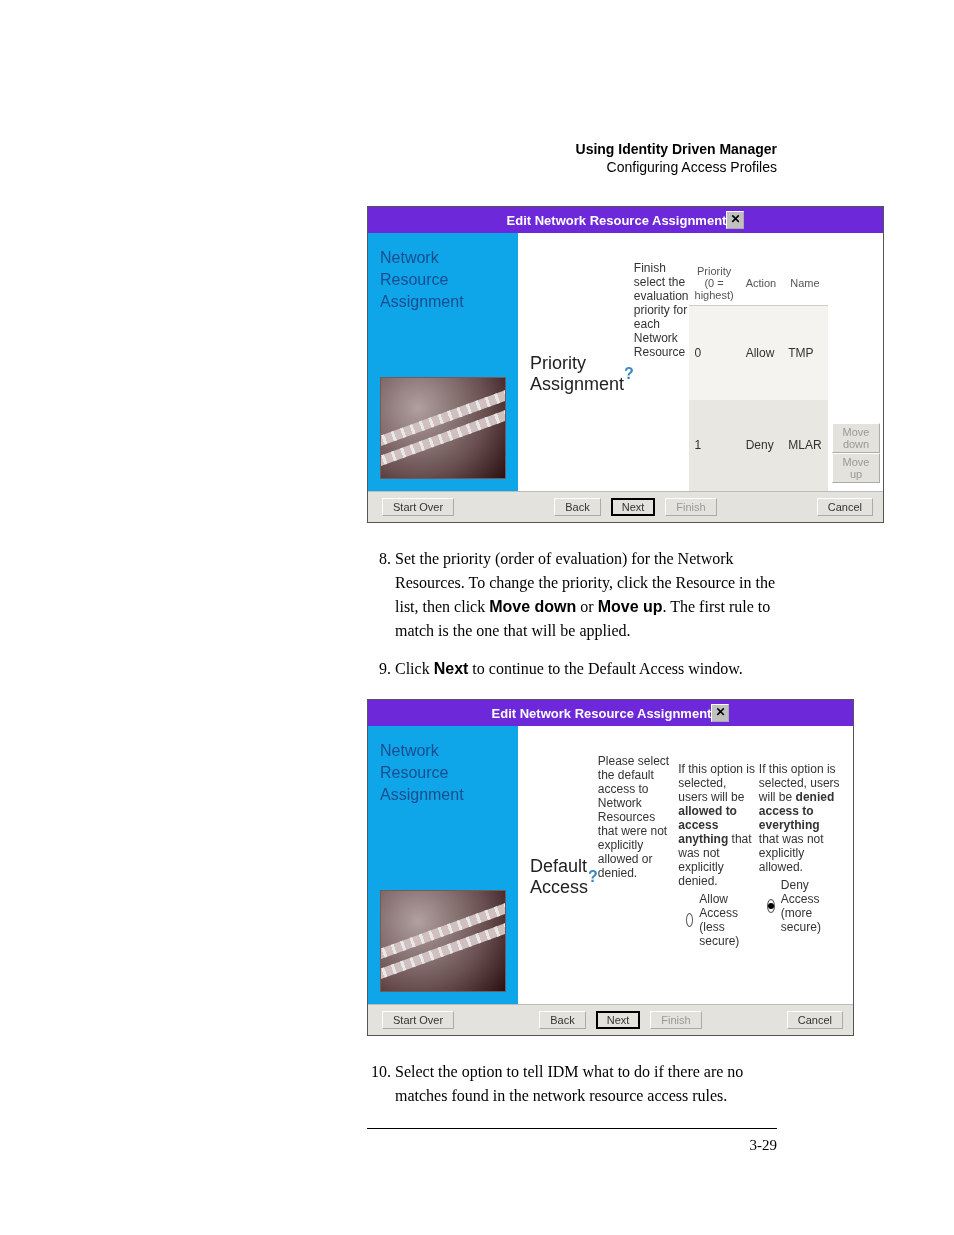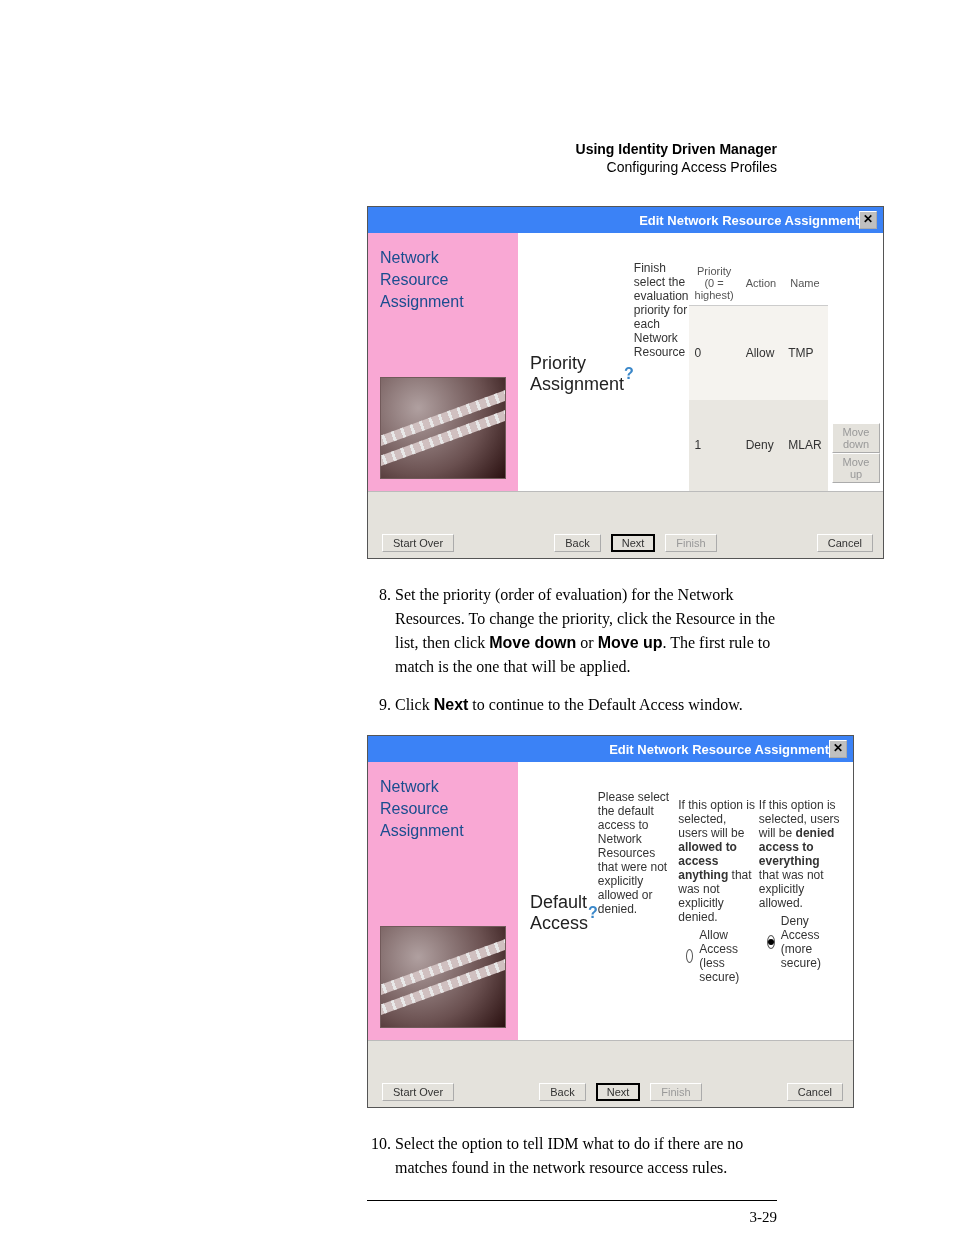--- a/index.html
+++ b/index.html
@@ -34,14 +34,14 @@
     background: #fff;
   }
   .dlg-titlebar {
-    background: #3b82f6;
+    background: #6d28d9;
     color: #fff;
     font-family: Verdana, Arial, sans-serif;
     font-weight: bold;
     font-size: 13px;
     padding: 4px 6px;
     display: flex;
-    justify-content: flex-end;
+    justify-content: center;
     align-items: center;
   }
   .dlg-close {

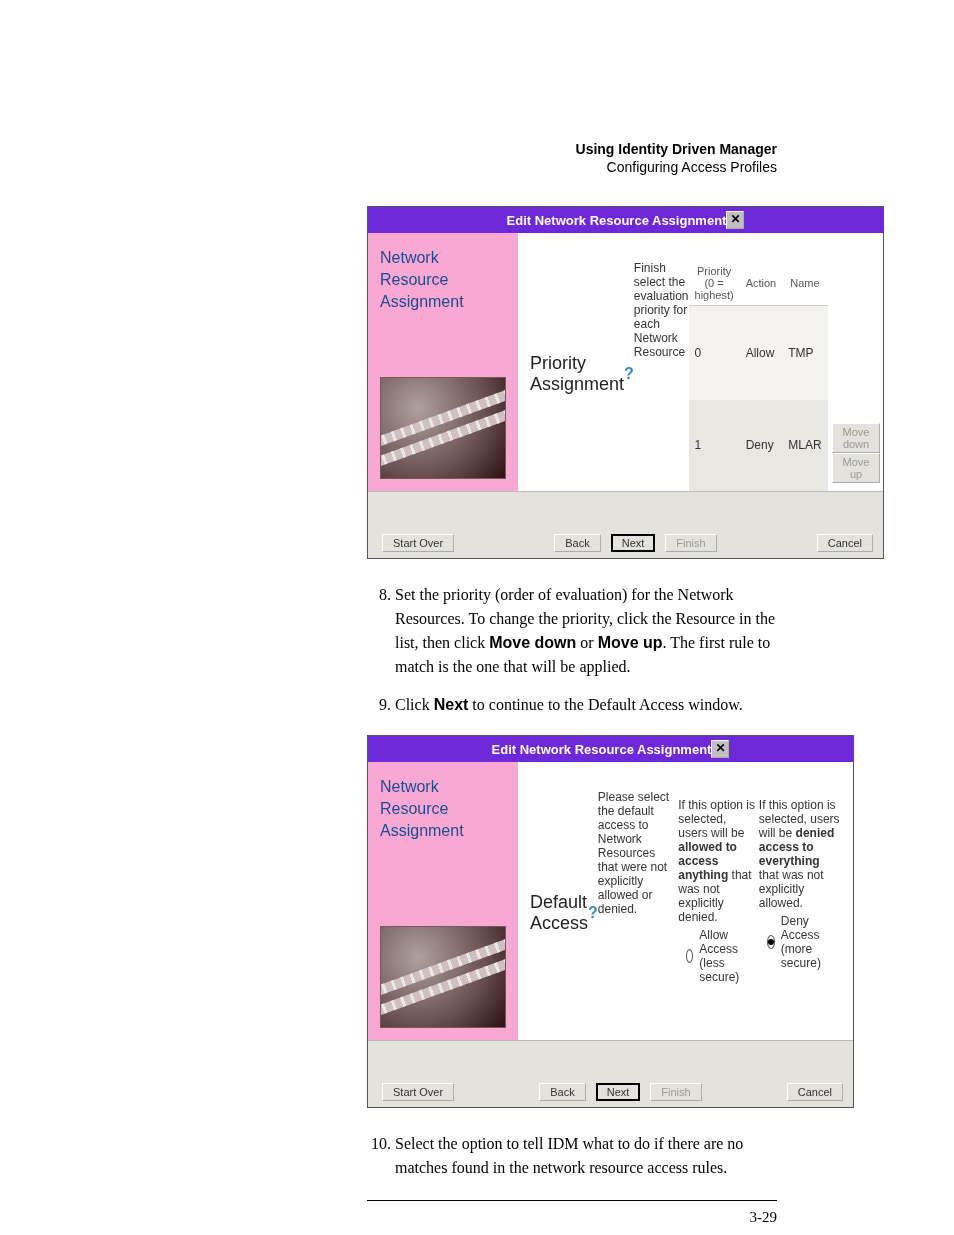--- a/index.html
+++ b/index.html
@@ -63,7 +63,7 @@
   .dlg-sidebar {
     width: 150px;
     flex: none;
-    background: #f9a8d4;
+    background: #0ea5e9;
     display: flex;
     flex-direction: column;
     justify-content: space-between;

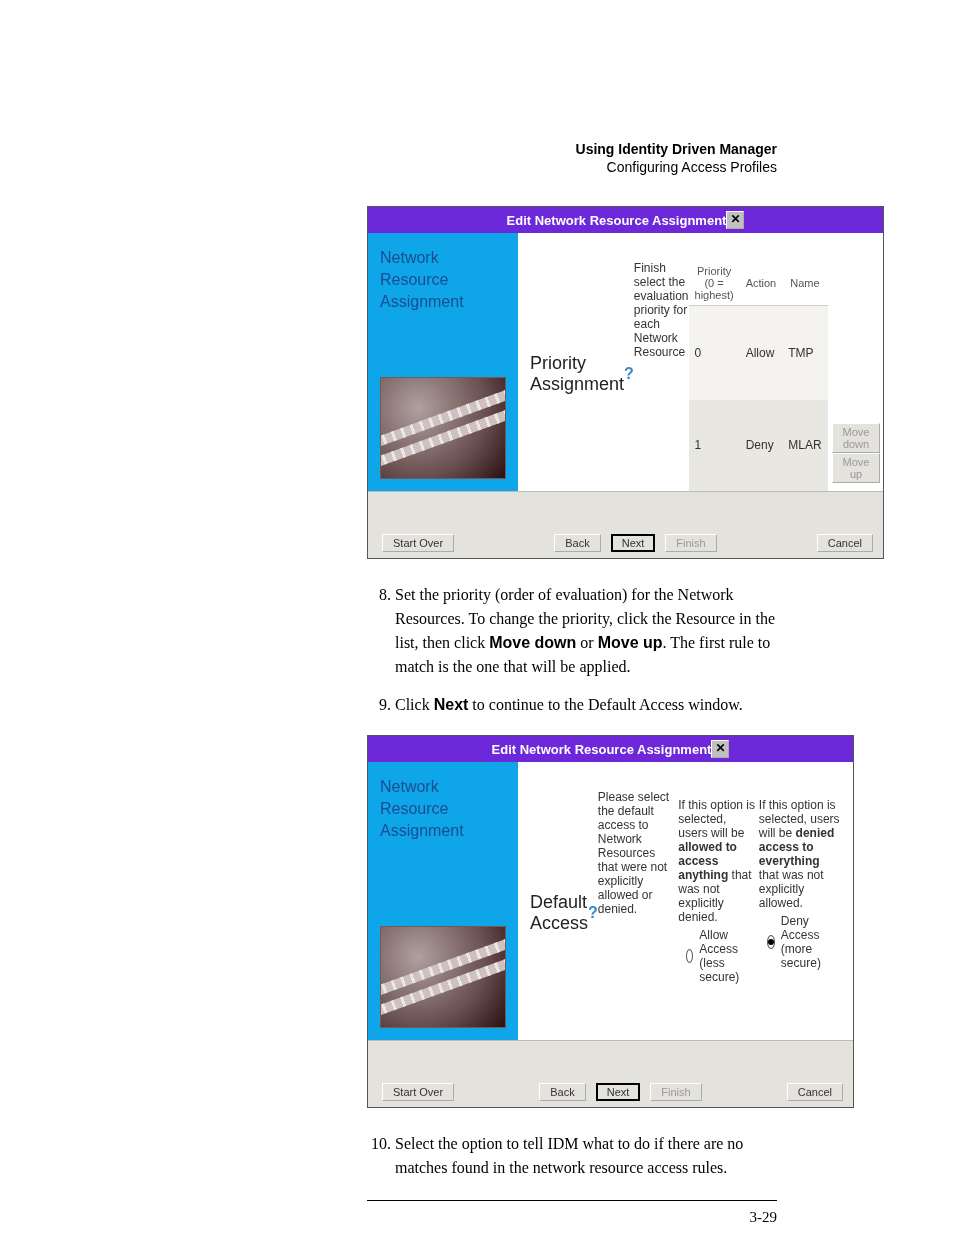--- a/index.html
+++ b/index.html
@@ -165,7 +165,7 @@
     justify-content: space-between;
     align-items: center;
   }
-  .dlg-footer .left, .dlg-footer .mid, .dlg-footer .right { display: flex; gap: 6px; margin-top: 36px; }
+  .dlg-footer .left, .dlg-footer .mid, .dlg-footer .right { display: flex; gap: 6px; }
 
   
   .radio-group { margin: 8px 0 14px 0; }

